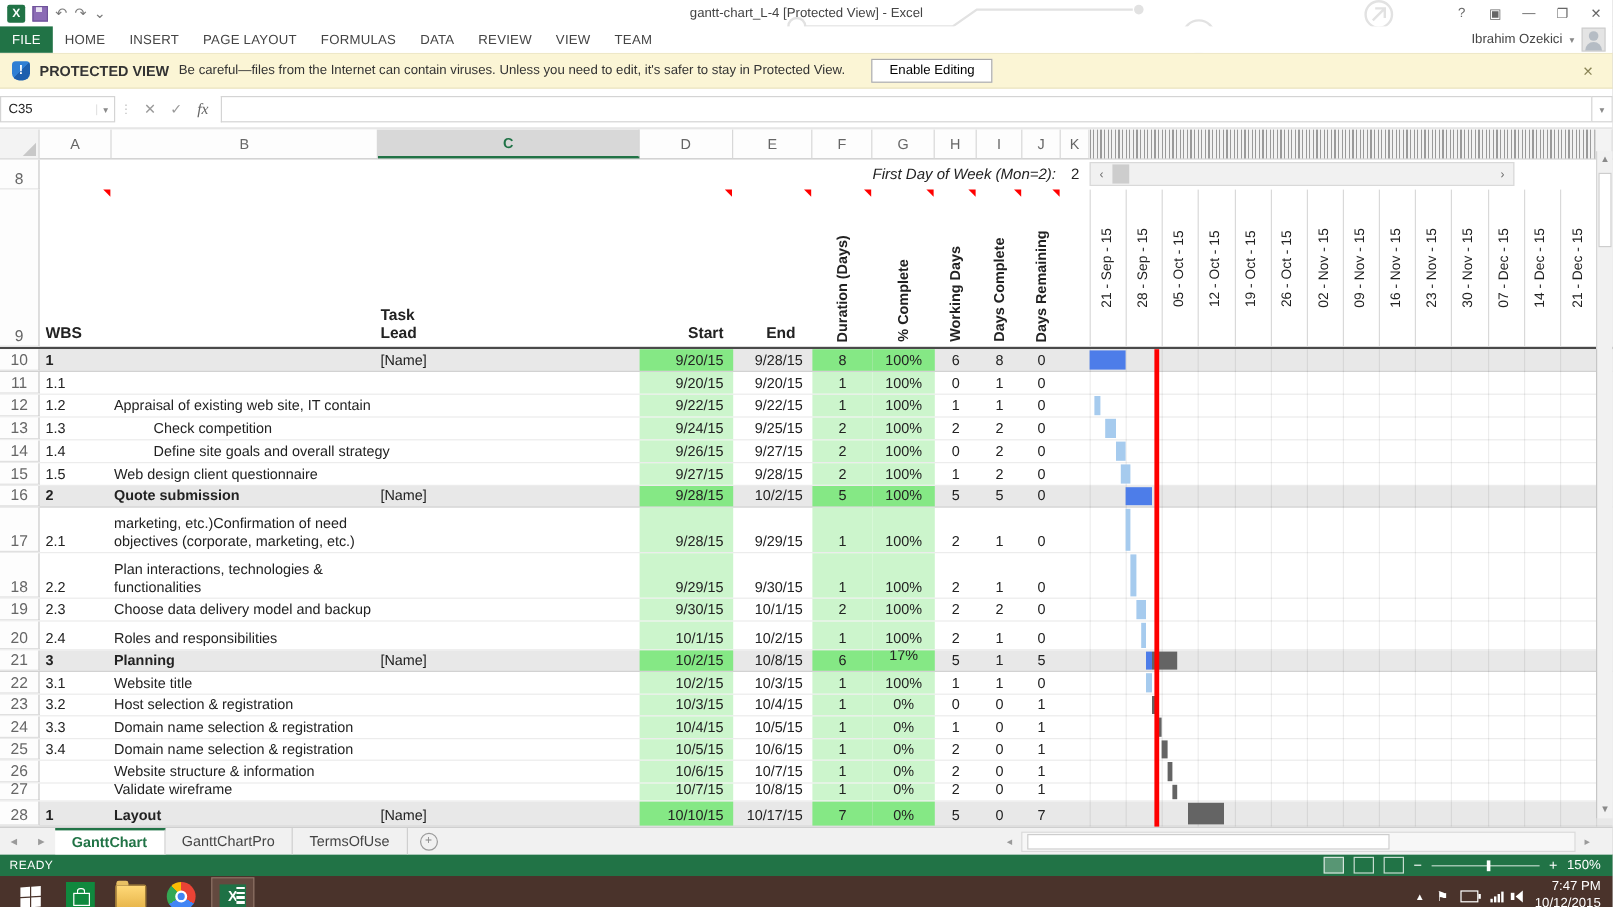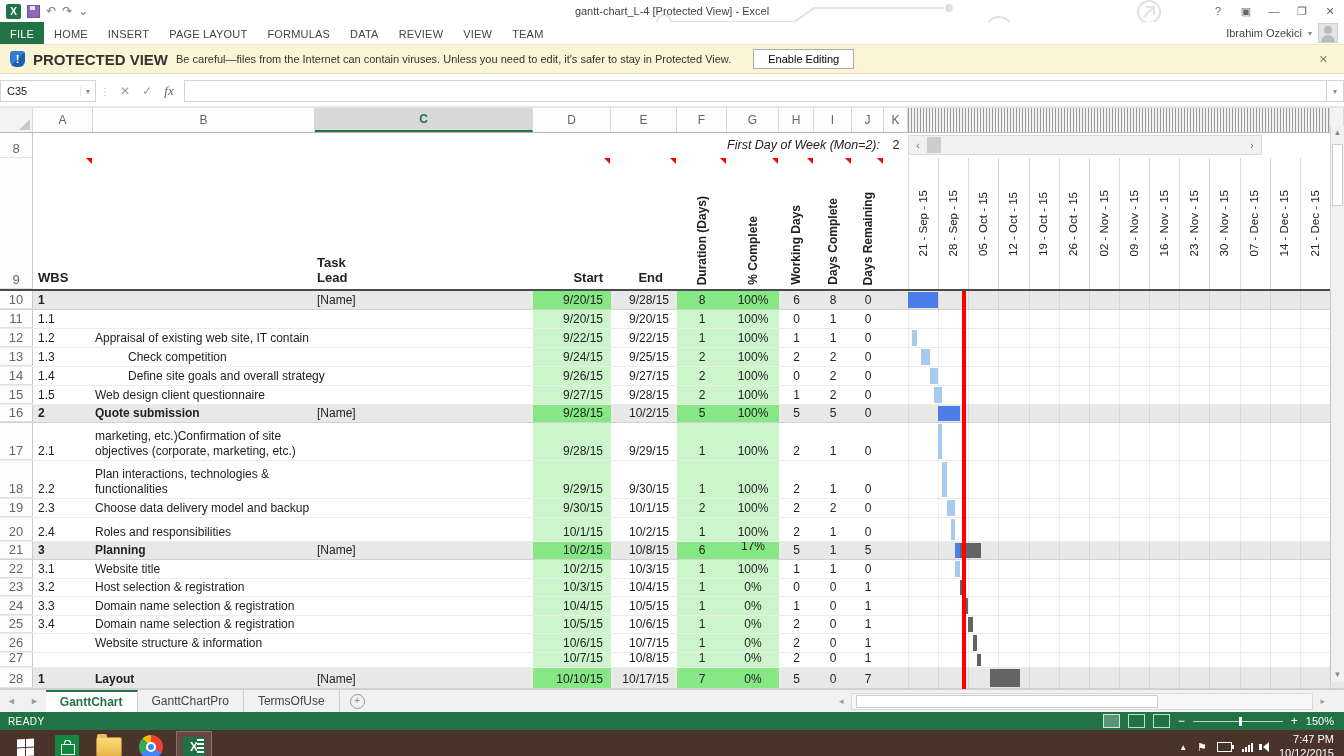--- a/index.html
+++ b/index.html
@@ -34,7 +34,7 @@
   .shield{width:15px;height:16px;background:linear-gradient(135deg,#2f7fd4 50%,#1d5fae 50%);
           border-radius:3px 3px 6px 6px;color:#fff;font-size:11px;font-weight:bold;
           display:flex;align-items:center;justify-content:center;flex:0 0 15px;}
-  .pv-label{font-weight:bold;font-size:15px;color:#333;}
+  .pv-label{font-weight:bold;font-size:12px;color:#333;}
   .pv-msg{font-size:11px;color:#333;}
   .pv-btn{margin-left:14px;background:#fff;border:1px solid #ababab;font-size:11px;padding:3px 14px;
           font-family:"Liberation Sans",sans-serif;}

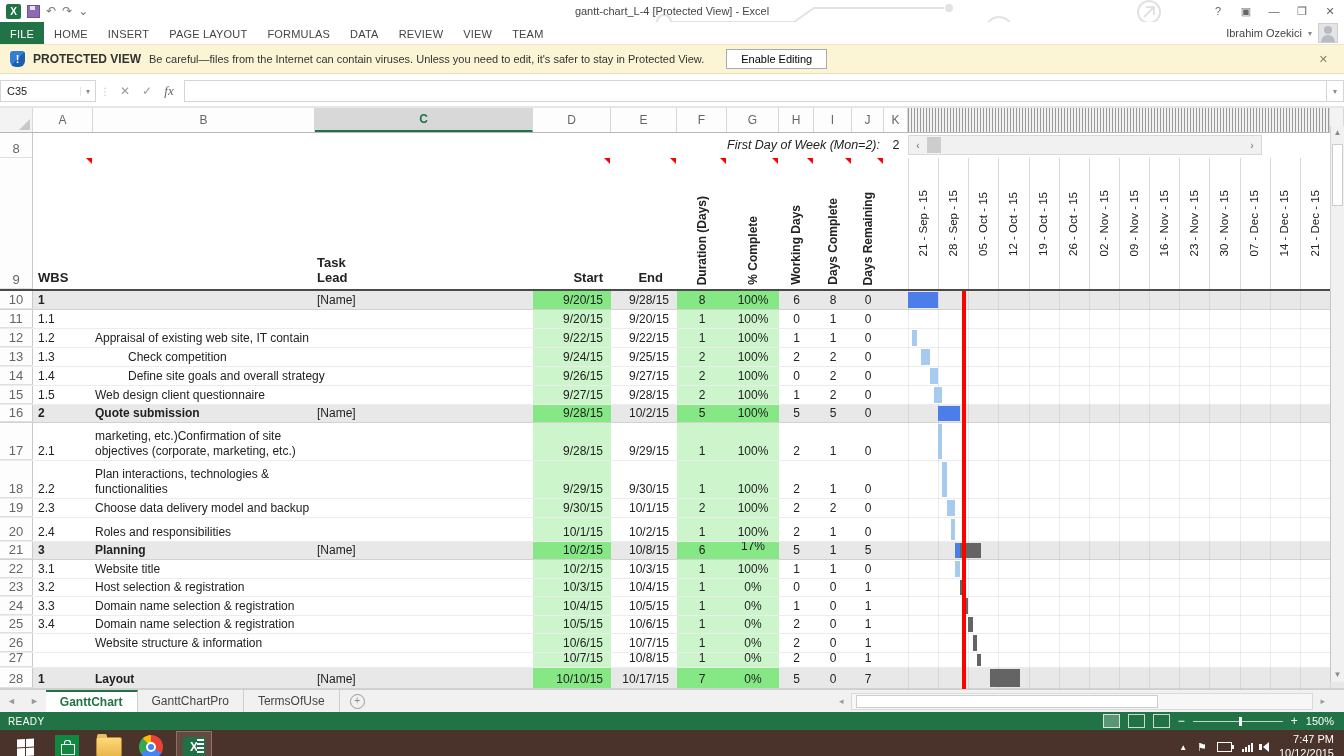--- a/index.html
+++ b/index.html
@@ -393,7 +393,7 @@
         <div class="grow" style="height: 38px; border-bottom: 1px solid rgb(236, 236, 236);">
           <div class="rownum">17</div>
           <div class="cell" style="left: 38px; width: 55px; padding-bottom: 2px;">2.1</div>
-          <div class="cell" style="left: 95px; width: 338px; padding-bottom: 2px; white-space: pre-line;">marketing, etc.)Confirmation of site
+          <div class="cell" style="left: 95px; width: 338px; padding-bottom: 2px; white-space: pre-line;">marketing, etc.)Confirmation of need
 objectives (corporate, marketing, etc.)</div>
           <div class="cell" style="padding-bottom: 2px; justify-content: flex-end; background: rgb(204, 245, 204); left: 533px; width: 78px; padding-right: 8px;">9/28/15</div>
           <div class="cell" style="left: 611px; width: 58px; padding-bottom: 2px; justify-content: flex-end;">9/29/15</div>

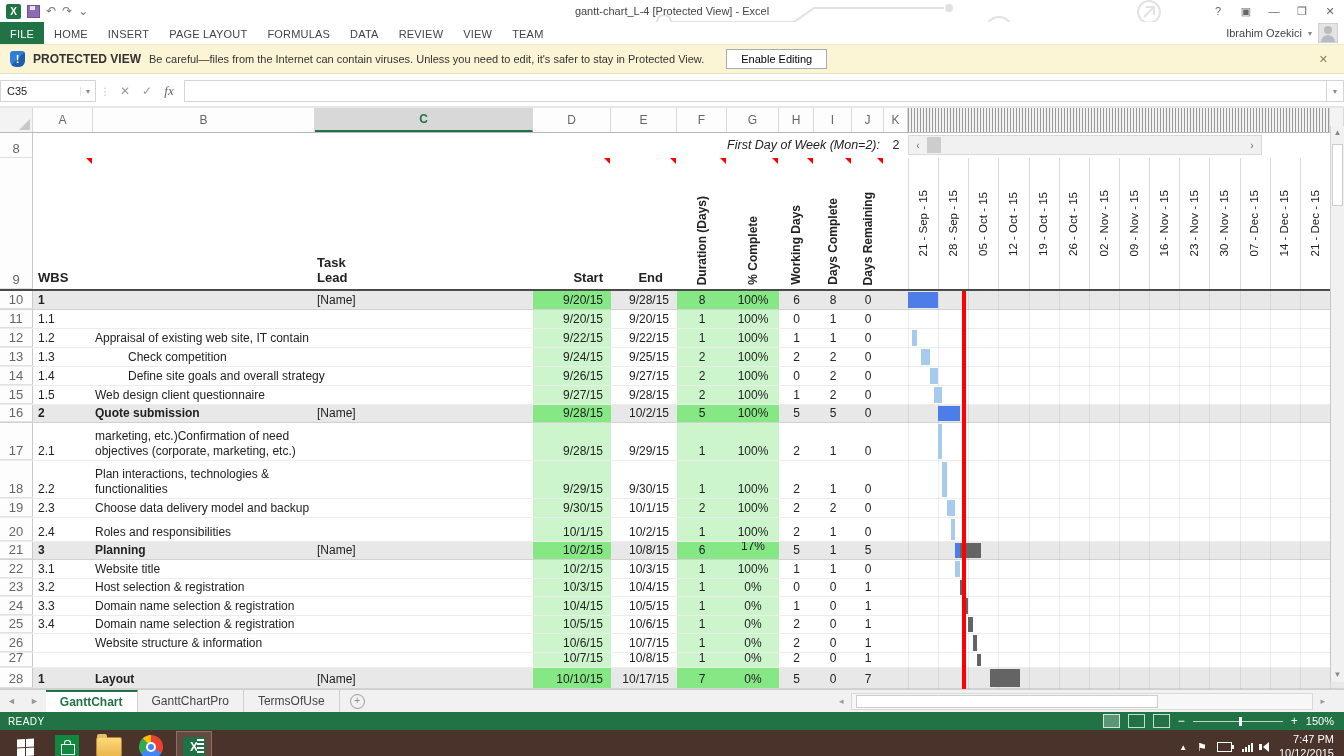--- a/index.html
+++ b/index.html
@@ -527,6 +527,7 @@
         <div class="grow" style="height: 15px; border-bottom: 1px solid rgb(236, 236, 236);">
           <div class="rownum">27</div>
           <div class="cell" style="left: 38px; width: 55px; padding-bottom: 2px;"></div>
+          <div class="cell" style="left: 95px; width: 338px; padding-bottom: 2px; white-space: pre-line;">Validate wireframe</div>
           <div class="cell" style="padding-bottom: 2px; justify-content: flex-end; background: rgb(204, 245, 204); left: 533px; width: 78px; padding-right: 8px;">10/7/15</div>
           <div class="cell" style="left: 611px; width: 58px; padding-bottom: 2px; justify-content: flex-end;">10/8/15</div>
           <div class="cell" style="left: 677px; width: 50px; padding-bottom: 2px; justify-content: center; background: rgb(204, 245, 204);">1</div>

